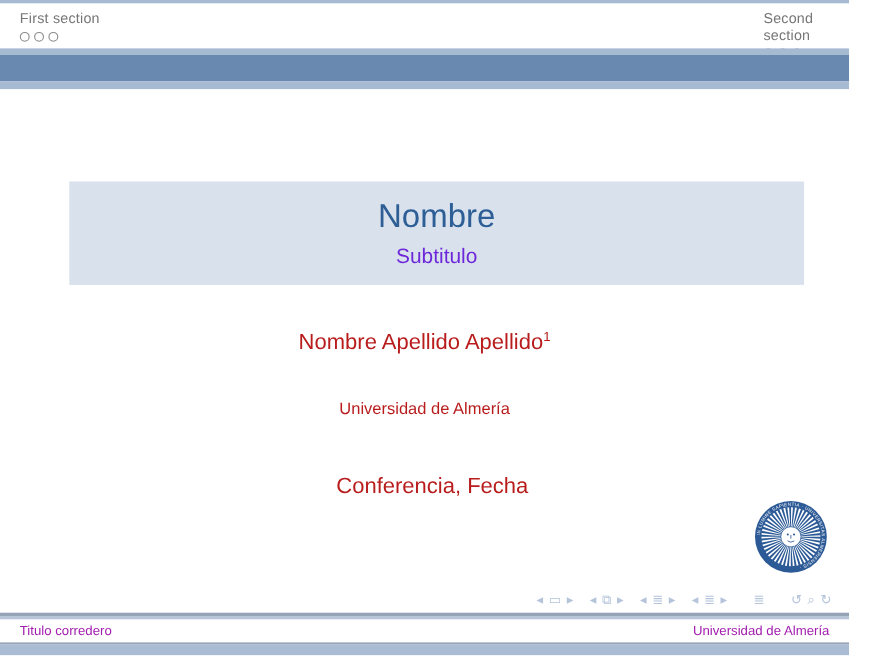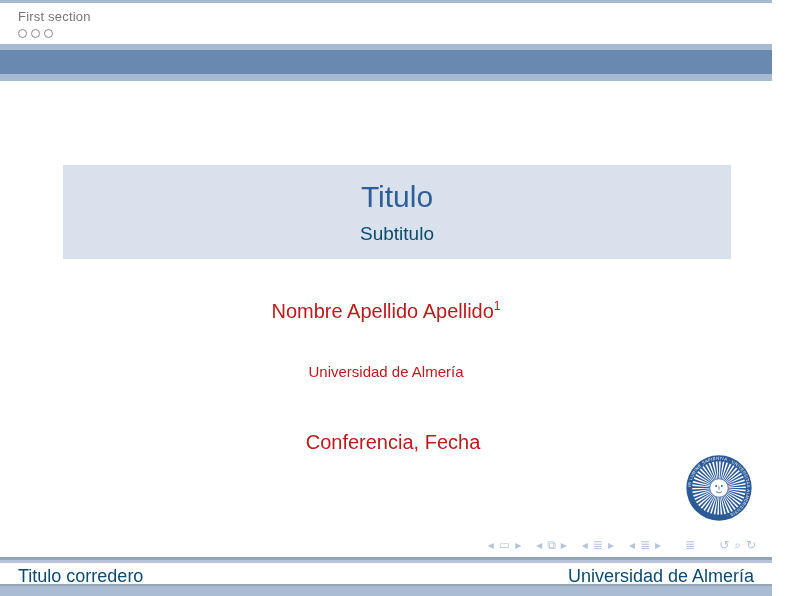--- a/index.html
+++ b/index.html
@@ -65,6 +65,14 @@
 
   <div class="head-sec head-sec-left">
     <div class="lbl">First section</div>
+    <div class="dots">
+      <span class="dot"></span>
+      <span class="dot"></span>
+      <span class="dot"></span>
+    </div>
+  </div>
+  <div class="head-sec head-sec-right">
+    <div class="lbl">Second section</div>
     <div class="dots">
       <span class="dot"></span>
       <span class="dot"></span>

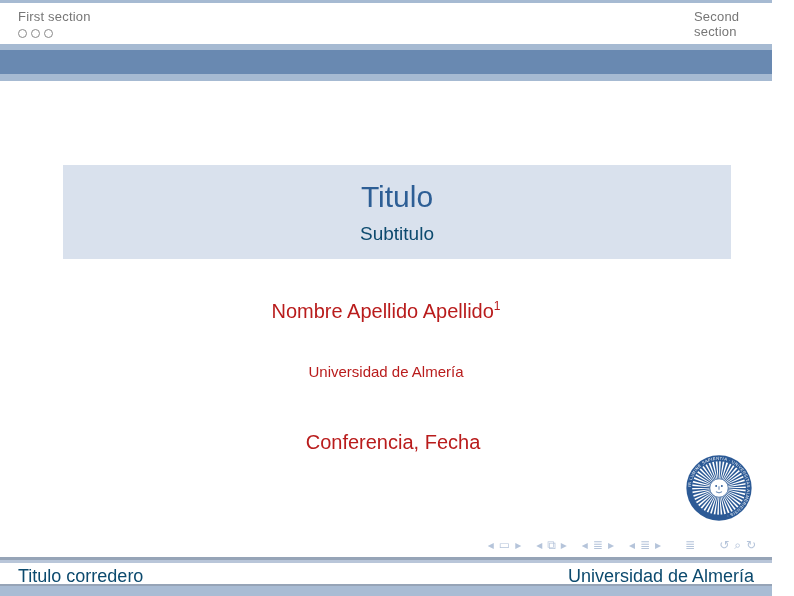--- a/index.html
+++ b/index.html
@@ -85,7 +85,7 @@
   <div class="bar bar-band-lower"></div>
 
   <div class="title-block">
-    <div class="title-text">Titulo</div>
+    <div class="title-text">Nombre</div>
     <div class="subtitle-text">Subtitulo</div>
   </div>
 

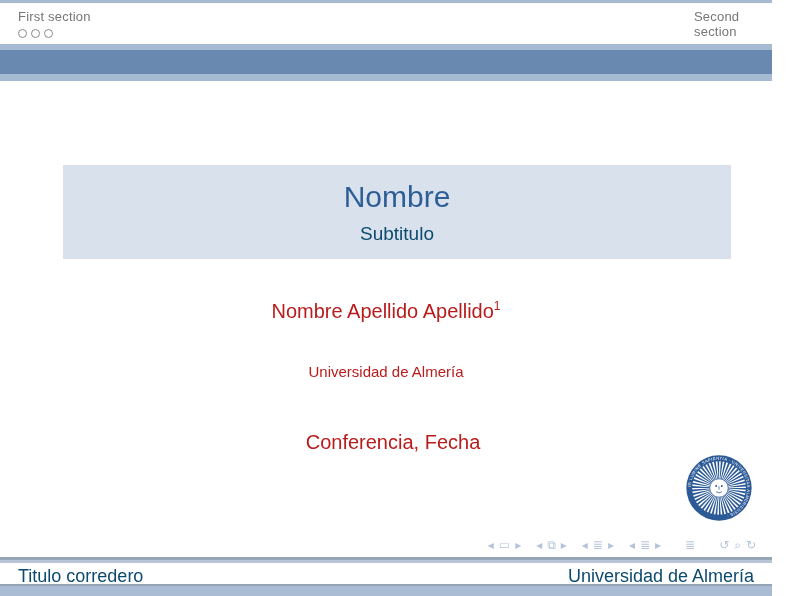--- a/index.html
+++ b/index.html
@@ -27,7 +27,7 @@
     align-items:center; justify-content:center; gap:9px;
   }
   .title-text    { font-size:30px; color:#2d5e95; }
-  .subtitle-text { font-size:19px; color:#0c4a6e; }
+  .subtitle-text { font-size:19px; color:#6d28d9; }
   
   .centered { position:absolute; left:0; right:0; text-align:center; color:#b91c1c; }
   .author-line    { top:299px; font-size:20px; }

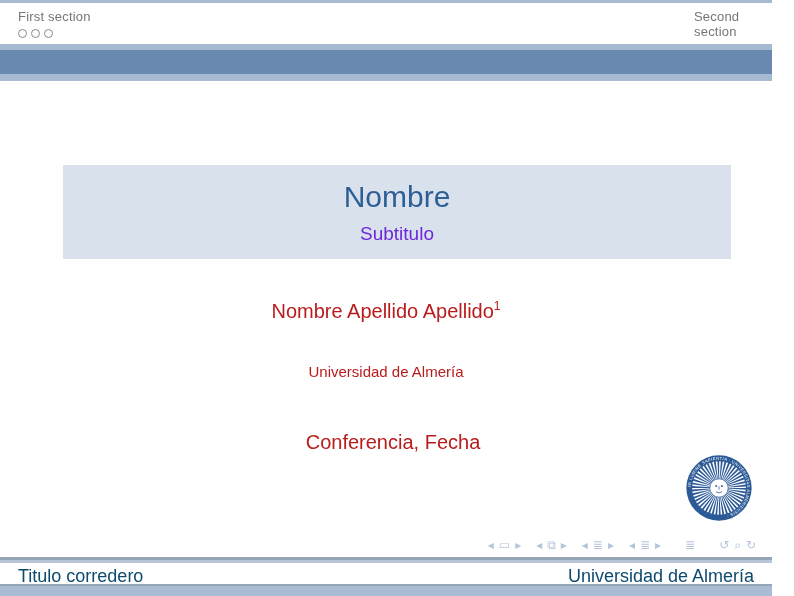--- a/index.html
+++ b/index.html
@@ -52,7 +52,7 @@
   .foot-line-b { top:560px; height:3px; background:#b9c6d9; }
   .foot-line-c { top:584px; height:2px; background:#96a4b7; }
   .bar-bottom  { top:586px; height:10px; background:#a9bcd4; }
-  .foot-text { position:absolute; top:566px; font-size:18px; color:#0c4a6e; }
+  .foot-text { position:absolute; top:566px; font-size:12px; color:#a21caf; }
   .foot-left  { left:18px; }
   .foot-right { right:18px; }
 </style>

